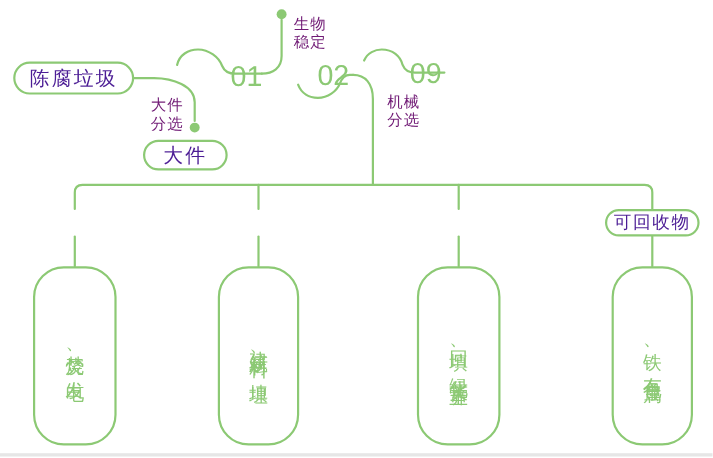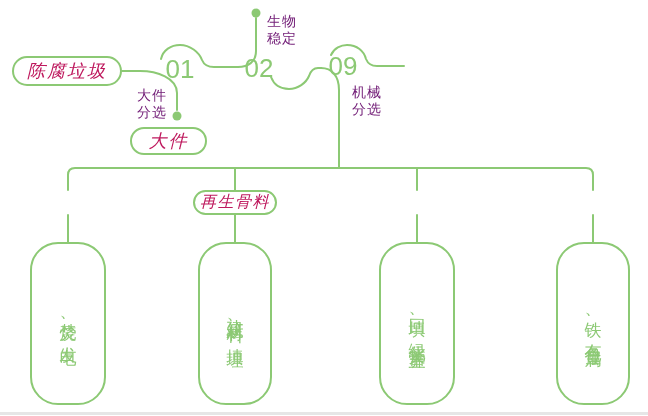--- a/index.html
+++ b/index.html
@@ -12,8 +12,8 @@
   .lines circle{fill:#8cc974;stroke:none;}
   .pill{
     position:absolute;border:2px solid #8cc974;border-radius:999px;
-    color:#be185d;display:flex;align-items:center;justify-content:center;
-    background:#ffffff;box-sizing:border-box;white-space:nowrap;font-style:italic;
+    color:#4c1d95;display:flex;align-items:center;justify-content:center;
+    background:#ffffff;box-sizing:border-box;white-space:nowrap;
   }
   .pill-source{left:12px;top:56px;width:110px;height:30px;font-size:18px;letter-spacing:2px;}
   .pill-bulky{left:130px;top:127px;width:77px;height:28px;font-size:18px;letter-spacing:2px;}

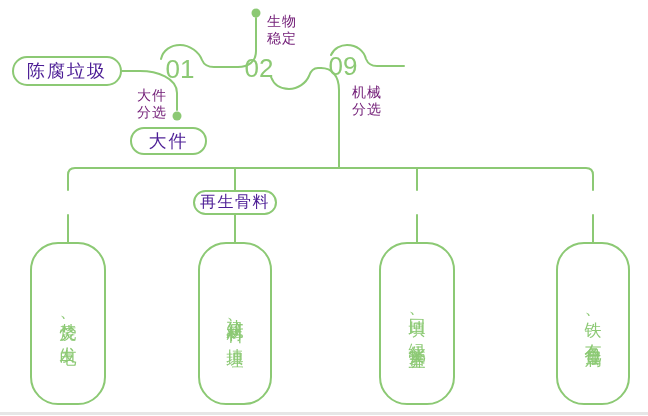--- a/index.html
+++ b/index.html
@@ -24,7 +24,7 @@
   .pill-cat.c4{left:550px;width:86px;}
   .stepnum{
     position:absolute;color:#8cc974;font-size:26px;line-height:26px;
-    transform:translate(-50%,-50%);letter-spacing:0px;
+    transform:translate(-50%,-50%);letter-spacing:0px;margin-left:44px;
   }
   .n01{left:180px;top:69px;}
   .n02{left:259px;top:68px;}

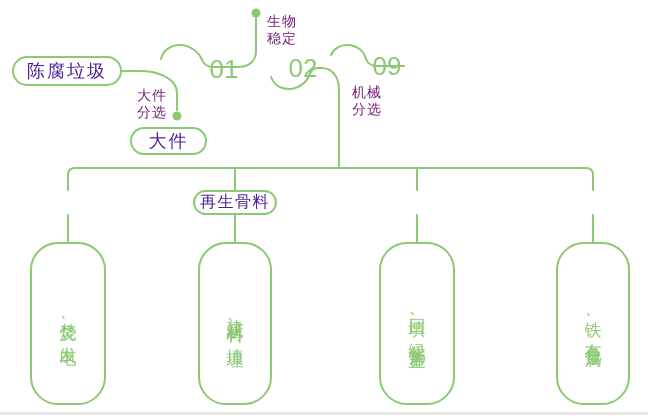--- a/index.html
+++ b/index.html
@@ -100,9 +100,6 @@
     <span>大件</span>
   </div>
 
-  <div class="pill pill-cat c2">
-    <span>再生骨料</span>
-  </div>
 
   <div class="obox c1">
     <span class="vtext">焚烧、发电</span>

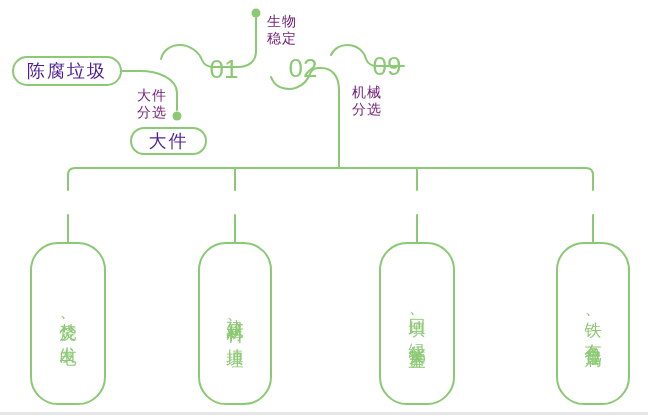--- a/index.html
+++ b/index.html
@@ -100,6 +100,9 @@
     <span>大件</span>
   </div>
 
+  <div class="pill pill-cat c4">
+    <span>可回收物</span>
+  </div>
 
   <div class="obox c1">
     <span class="vtext">焚烧、发电</span>

